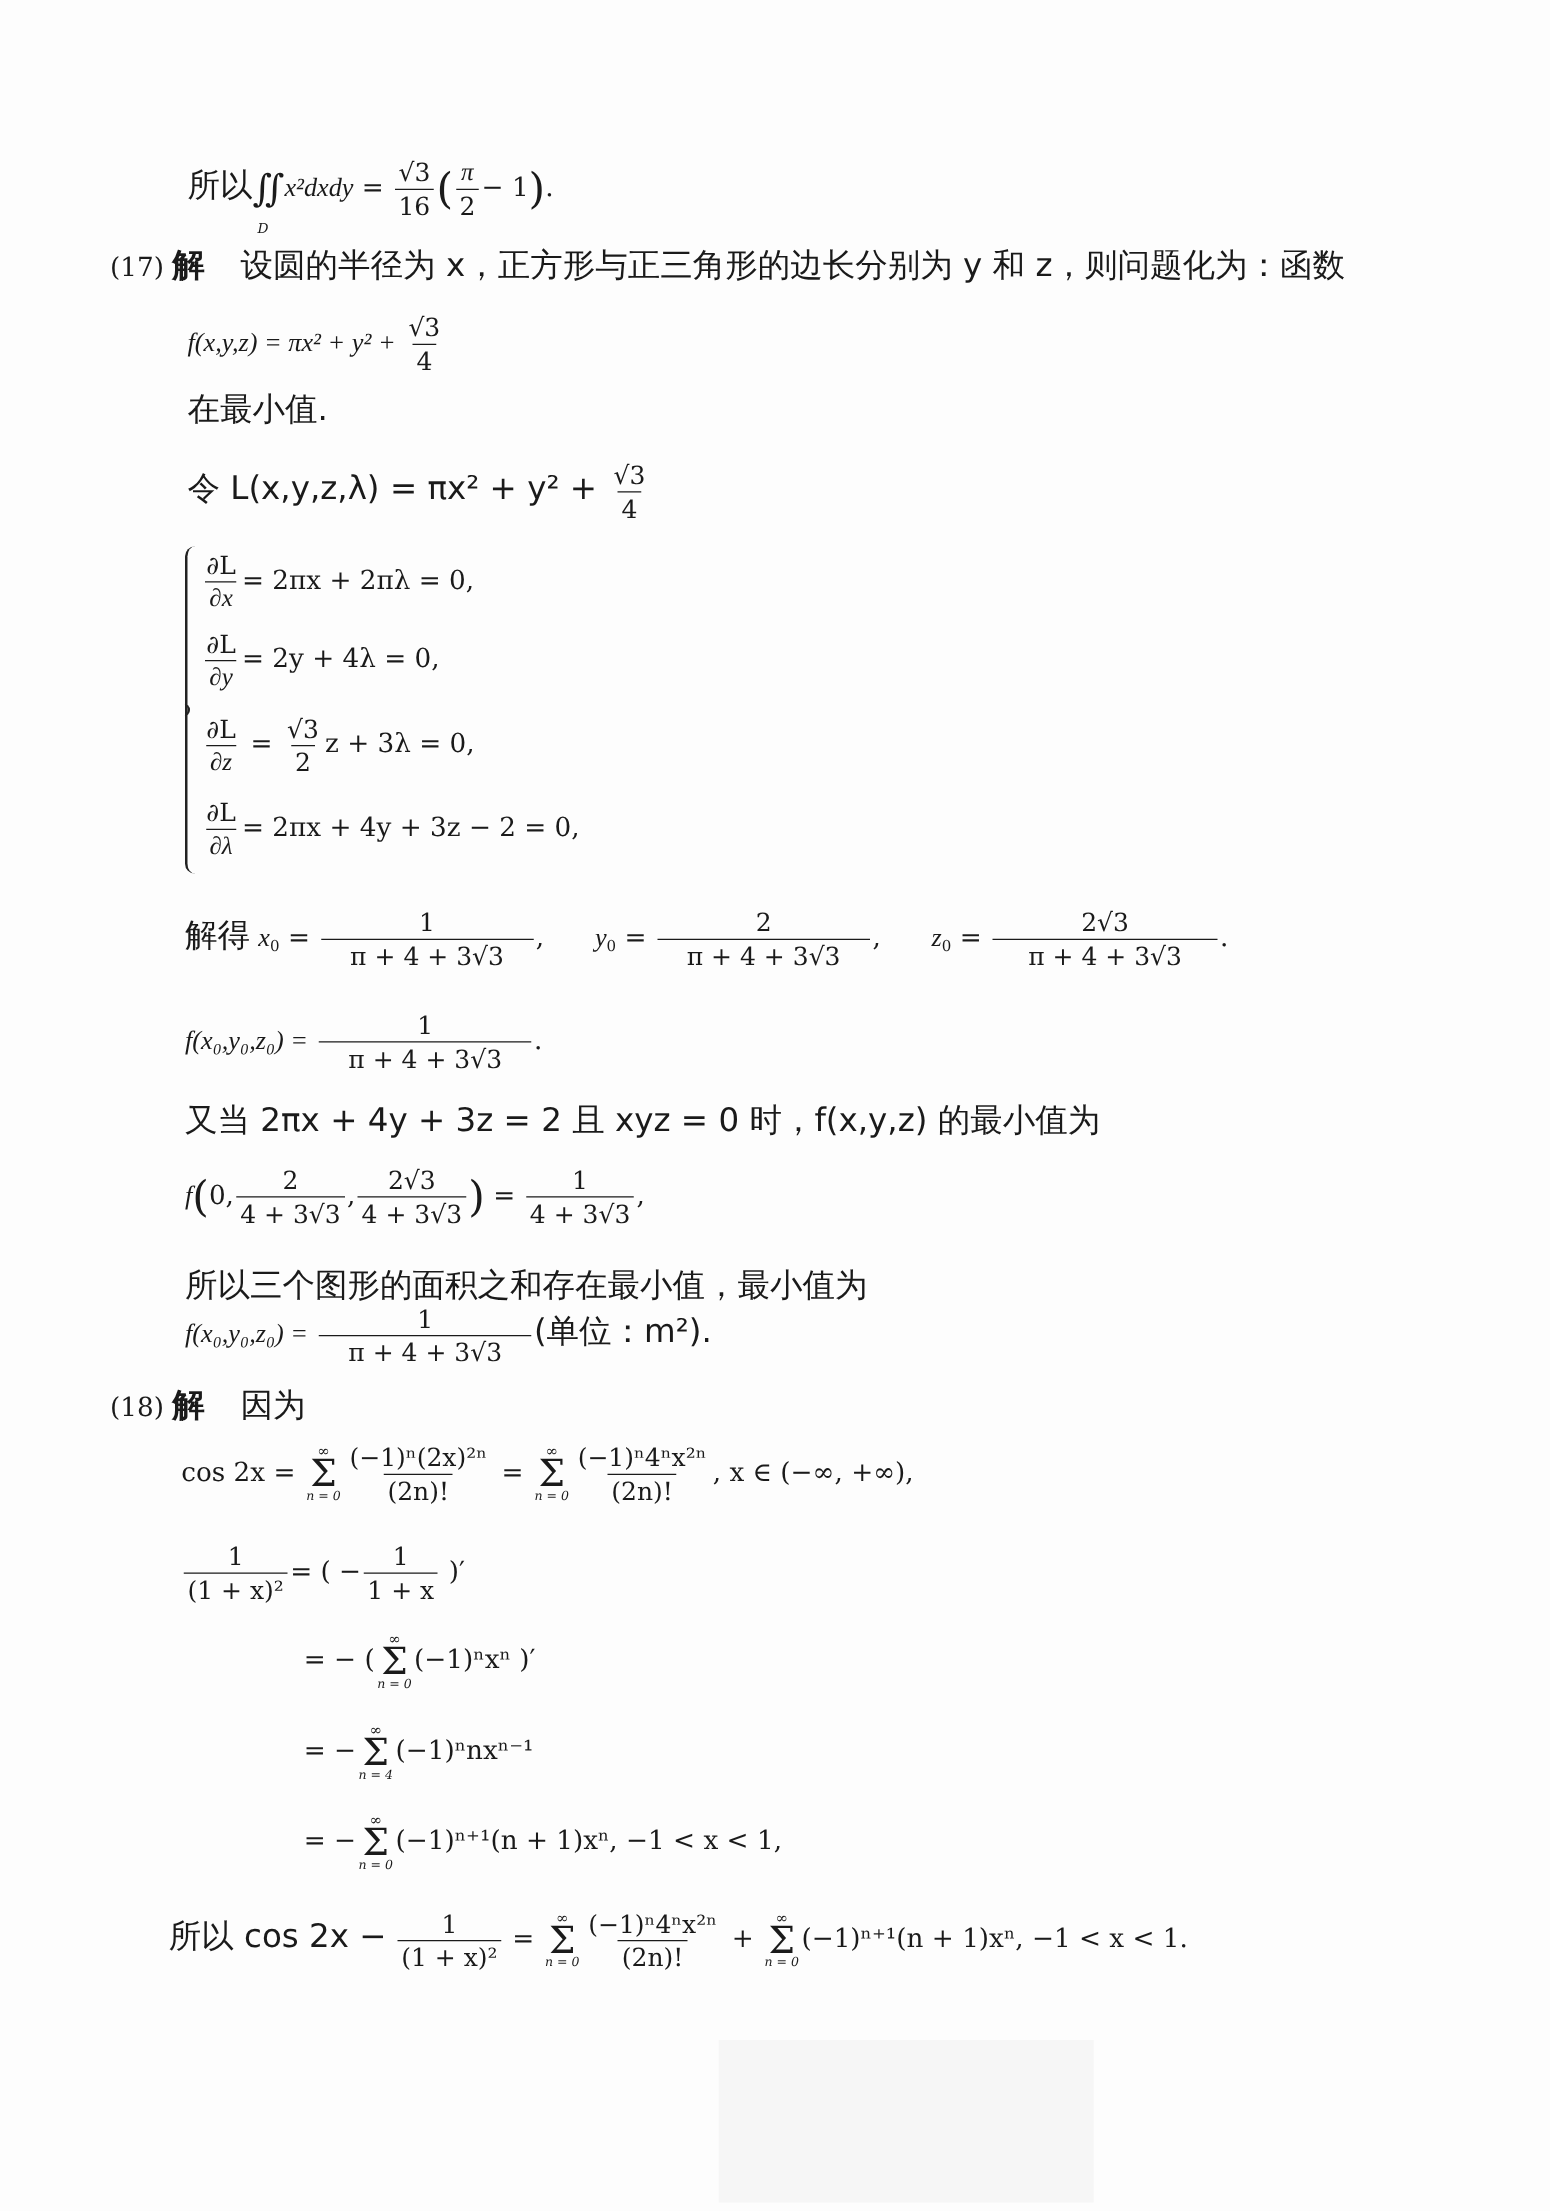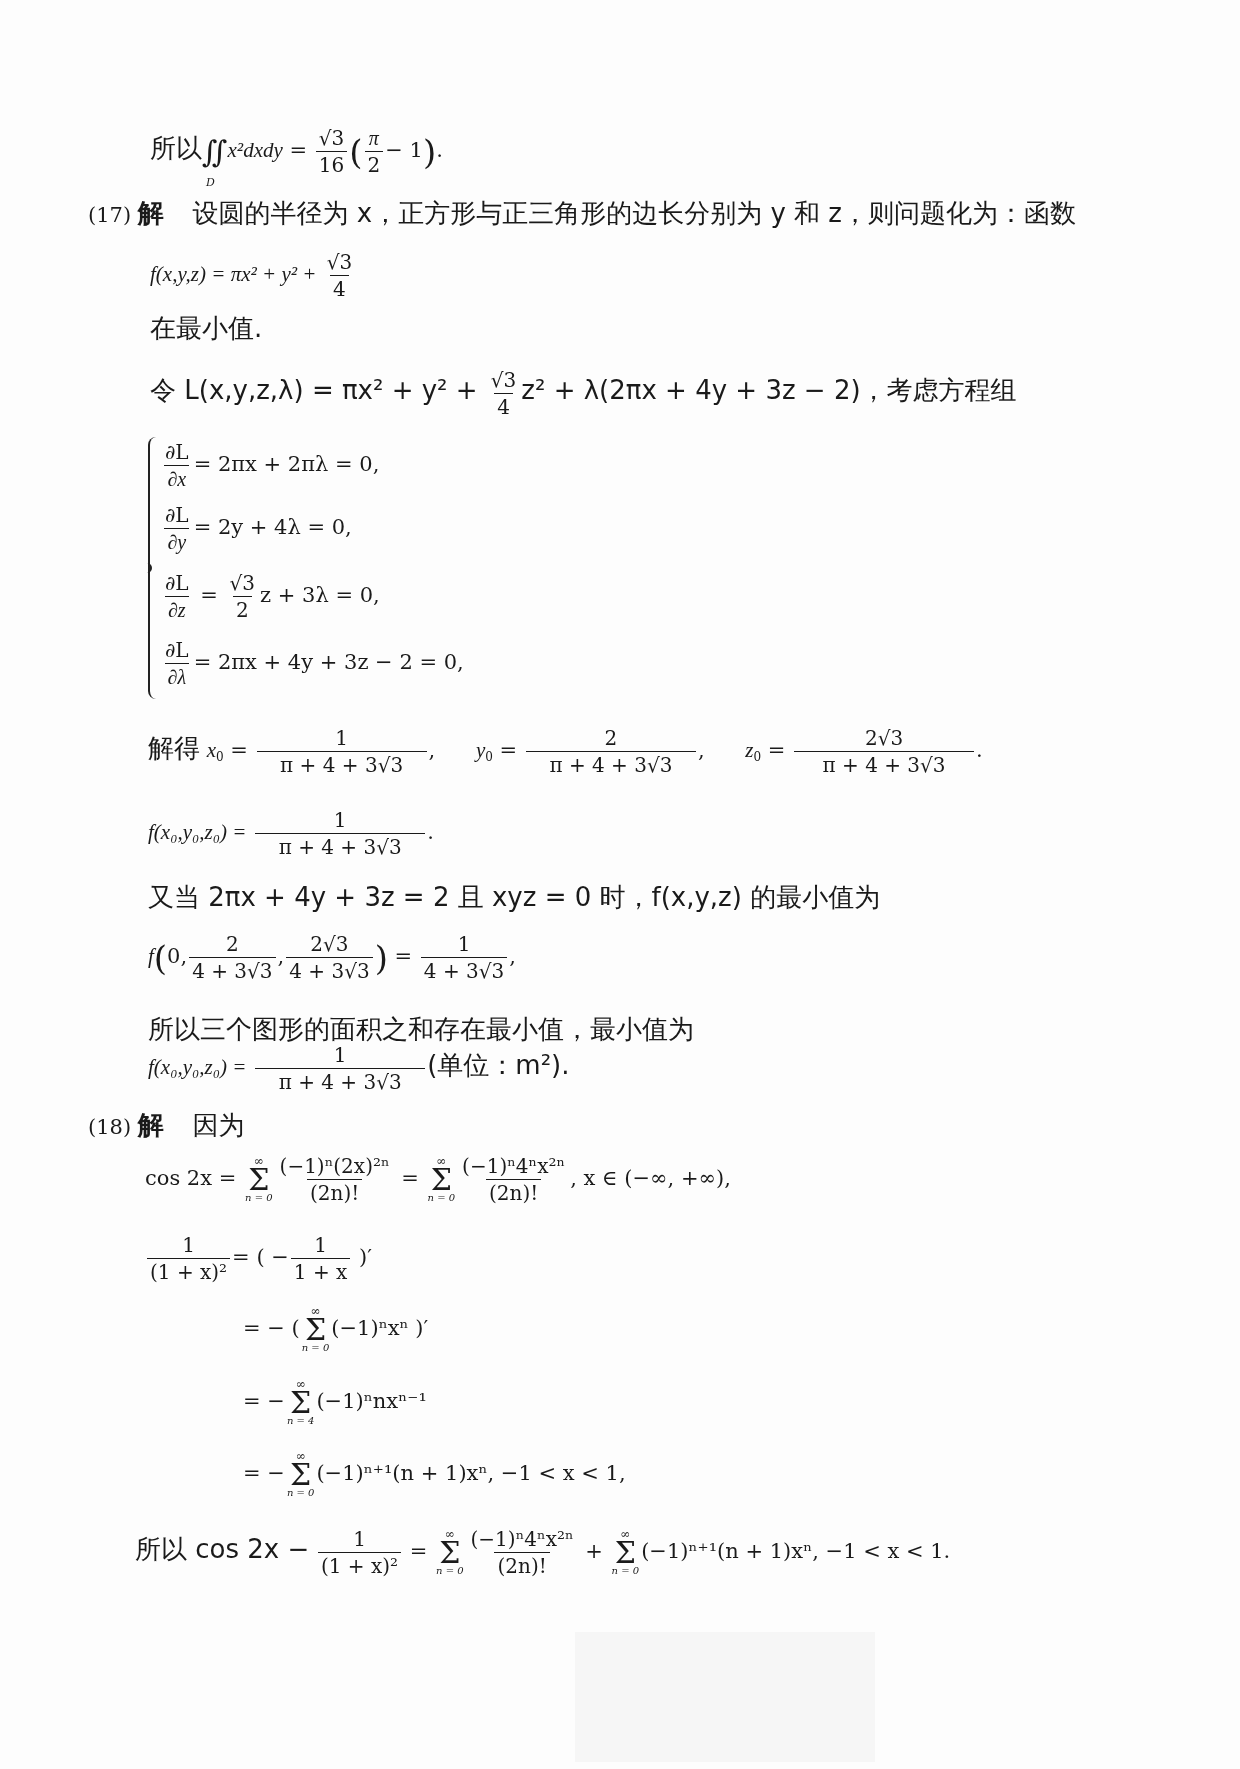--- a/index.html
+++ b/index.html
@@ -61,7 +61,7 @@
   <span class="cjk">令 L(x,y,z,λ) = πx² + y² + </span><span class="frac">
       <span class="num">√3</span>
       <span class="den">4</span>
-    </span><span class="cjk">z² + λ(2πx + 4y + 3z − 2)，考虑方程组</span>
+    </span>
 </div>
 
 <div class="brace"></div>

